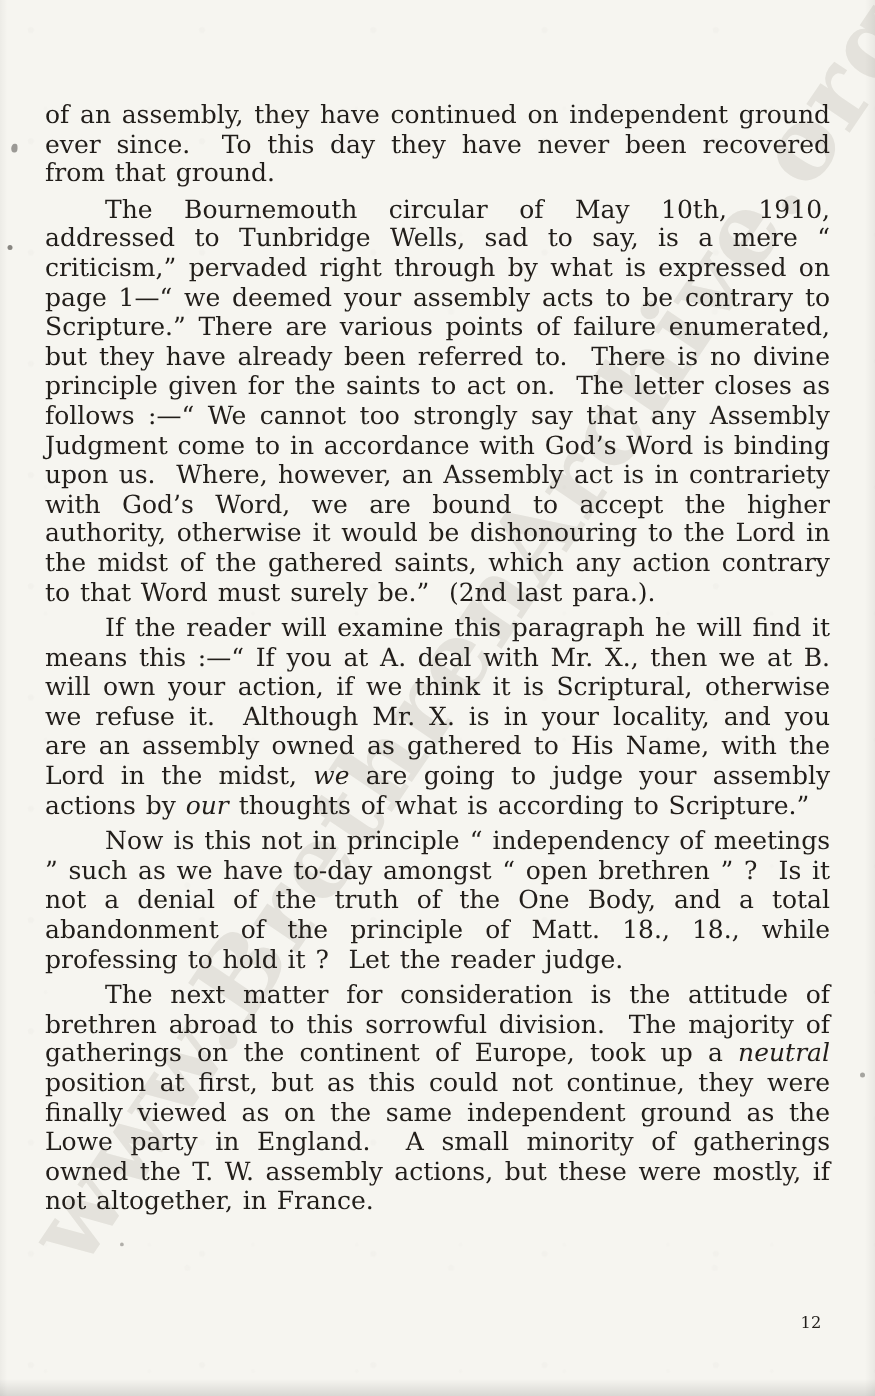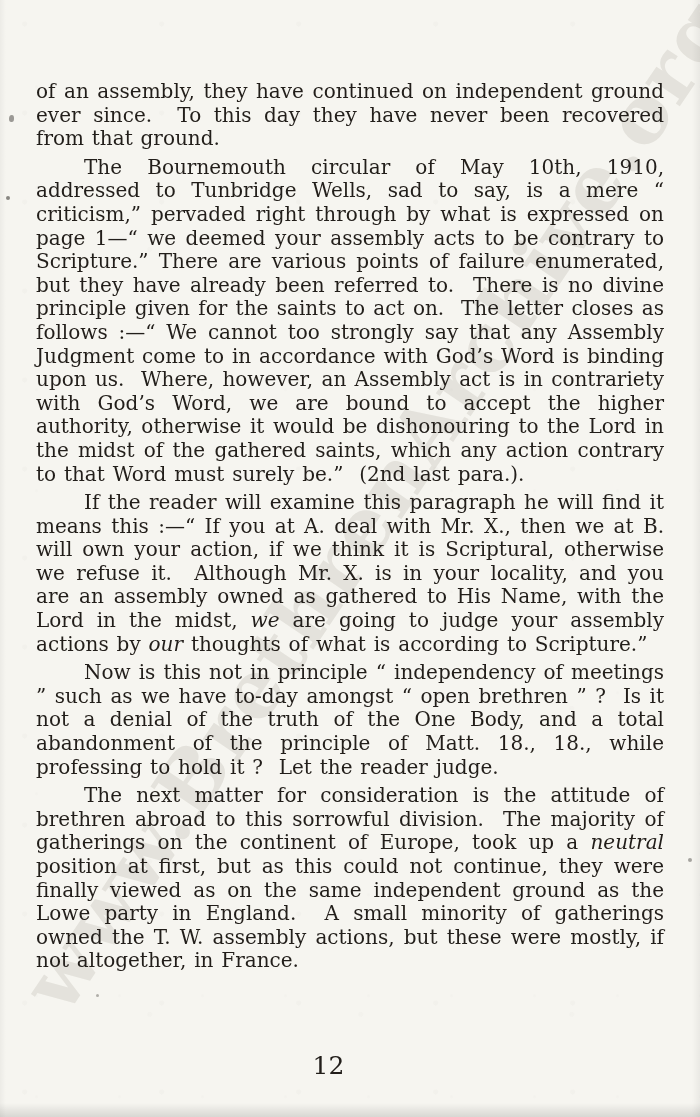--- a/index.html
+++ b/index.html
@@ -66,8 +66,8 @@
     top: 1051px;
     left: 0;
     width: 657px;
-    text-align: center;
-    font-size: 25px;
+    text-align: right;
+    font-size: 13px;
     color: #221e1a;
   }
   .speck {

